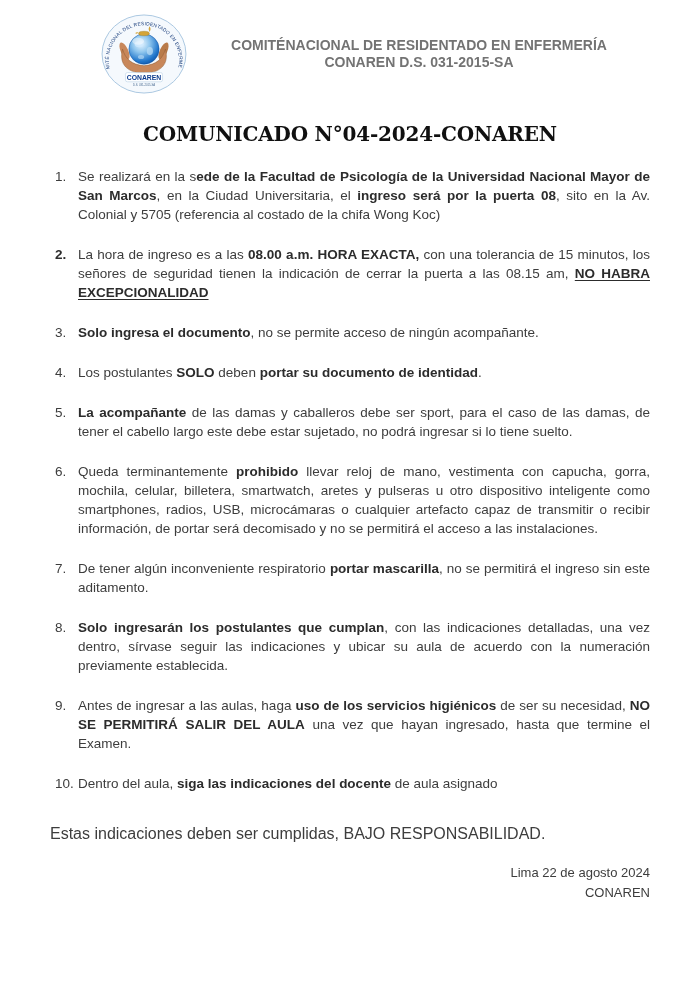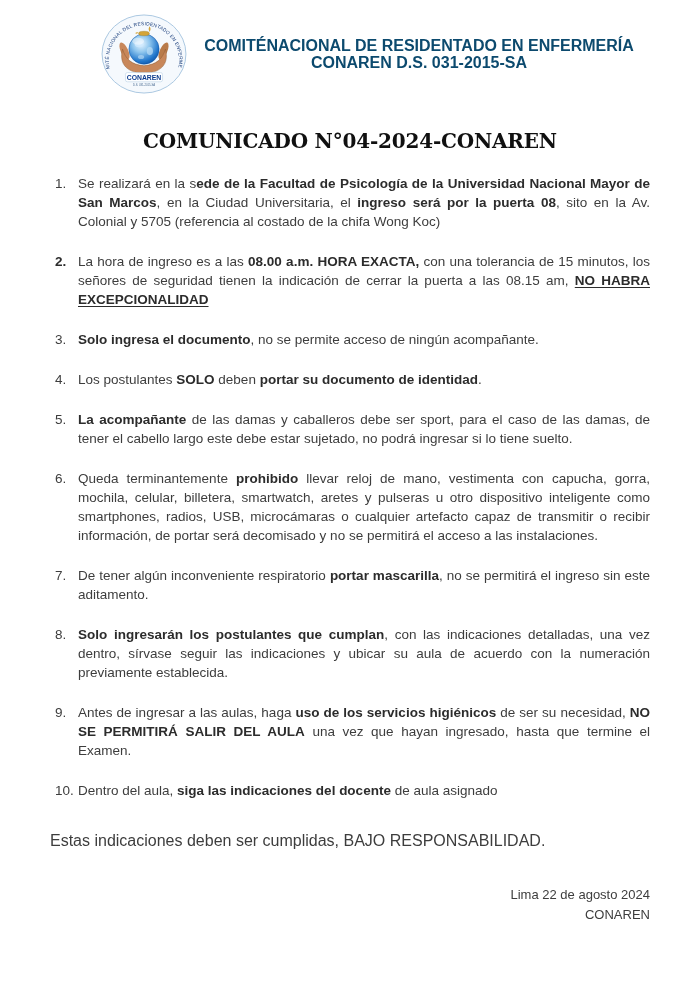--- a/index.html
+++ b/index.html
@@ -12,7 +12,7 @@
   .doc-header{display:flex;align-items:center;}
   .logo{width:88px;height:80px;margin-left:50px;flex:0 0 auto;}
   .logo svg{width:100%;height:100%;display:block;}
-  .org-lines{flex:1;text-align:center;color:#0c4a6e;font-size:16px;line-height:17px;font-weight:600;}
+  .org-lines{flex:1;text-align:center;color:#737373;font-size:14px;line-height:17px;font-weight:600;}
   .title{
     text-align:center;font-family:"DejaVu Serif","Liberation Serif",serif;
     font-weight:bold;font-size:20px;color:#101010;margin:35px 0 0 0;letter-spacing:-0.2px;

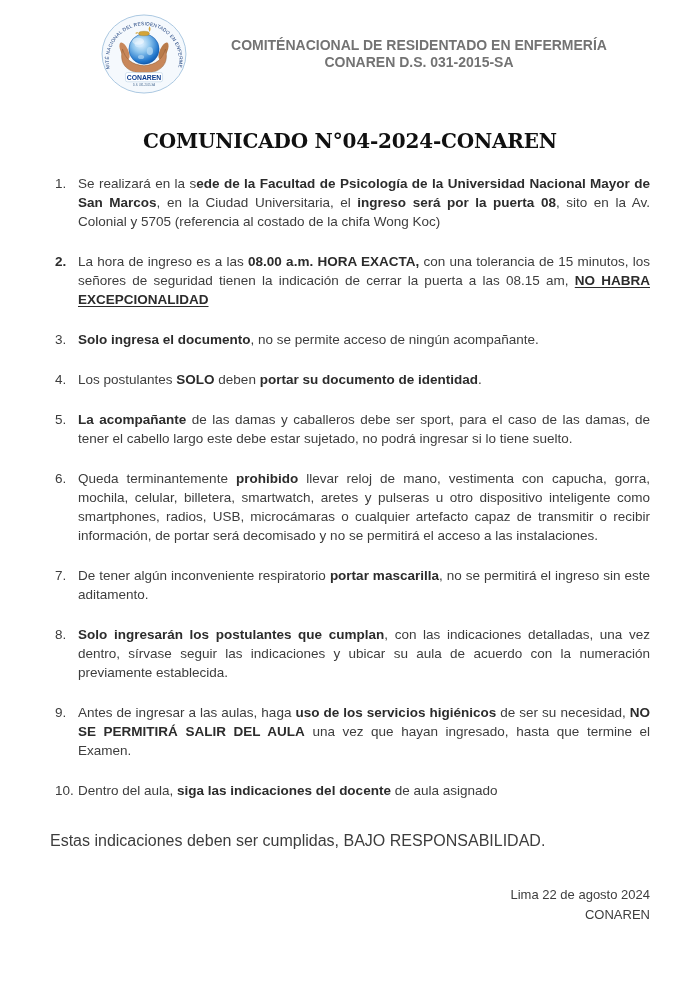--- a/index.html
+++ b/index.html
@@ -15,7 +15,7 @@
   .org-lines{flex:1;text-align:center;color:#737373;font-size:14px;line-height:17px;font-weight:600;}
   .title{
     text-align:center;font-family:"DejaVu Serif","Liberation Serif",serif;
-    font-weight:bold;font-size:20px;color:#101010;margin:35px 0 0 0;letter-spacing:-0.2px;
+    font-weight:bold;font-size:20px;color:#101010;margin:28px 0 0 0;letter-spacing:-0.2px;
   }
   .intro{margin:20px 0 0 0;font-size:13.5px;line-height:19px;text-align:justify;}
   .items{margin:21px 0 0 0;padding:0;list-style:none;}

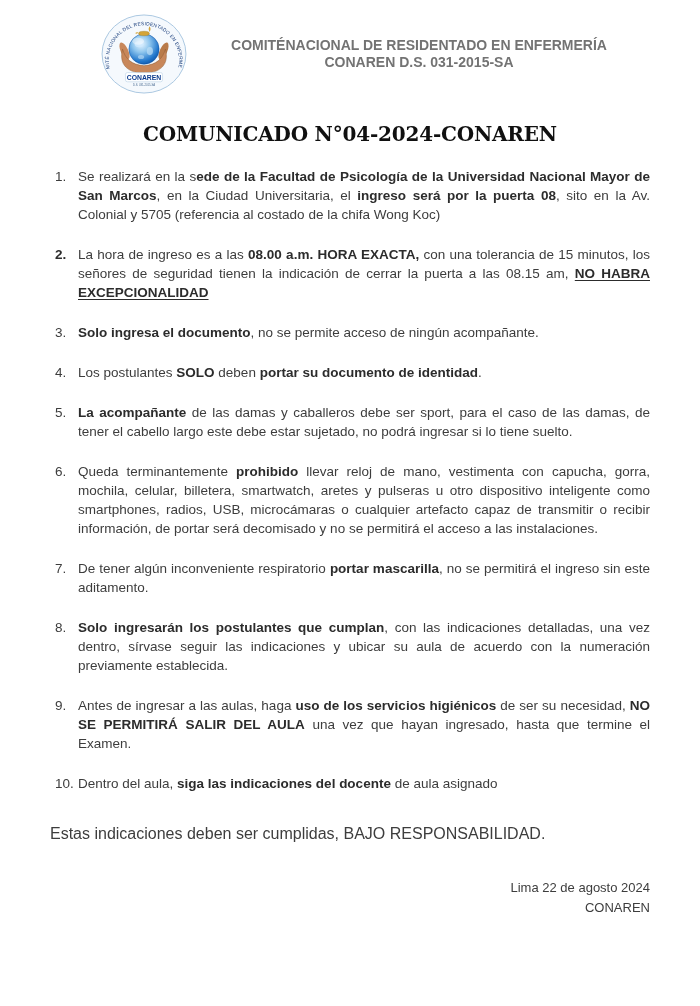--- a/index.html
+++ b/index.html
@@ -27,7 +27,7 @@
   .b{font-weight:bold;color:#2c2c2c;}
   .u{text-decoration:underline;text-underline-offset:2px;}
   .note{margin:32px 0 0 0;font-size:16px;color:#3d3d3d;}
-  .signoff{margin-top:35px;text-align:right;font-size:13px;line-height:20px;color:#3d3d3d;}
+  .signoff{margin-top:20px;text-align:right;font-size:13px;line-height:20px;color:#3d3d3d;}
 </style>
 </head>
 <body>

